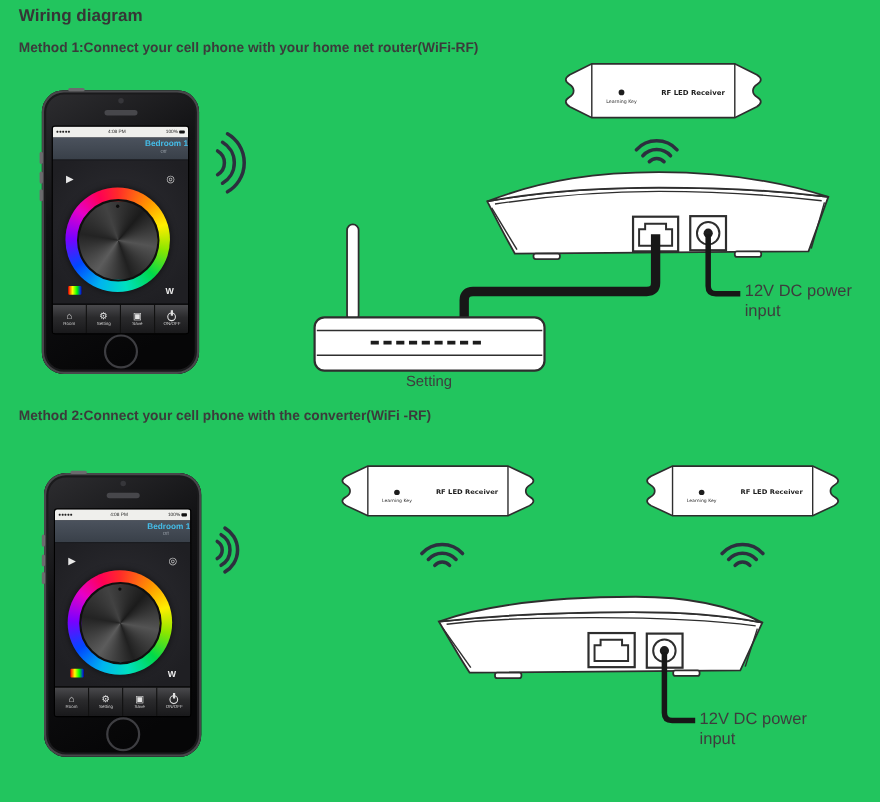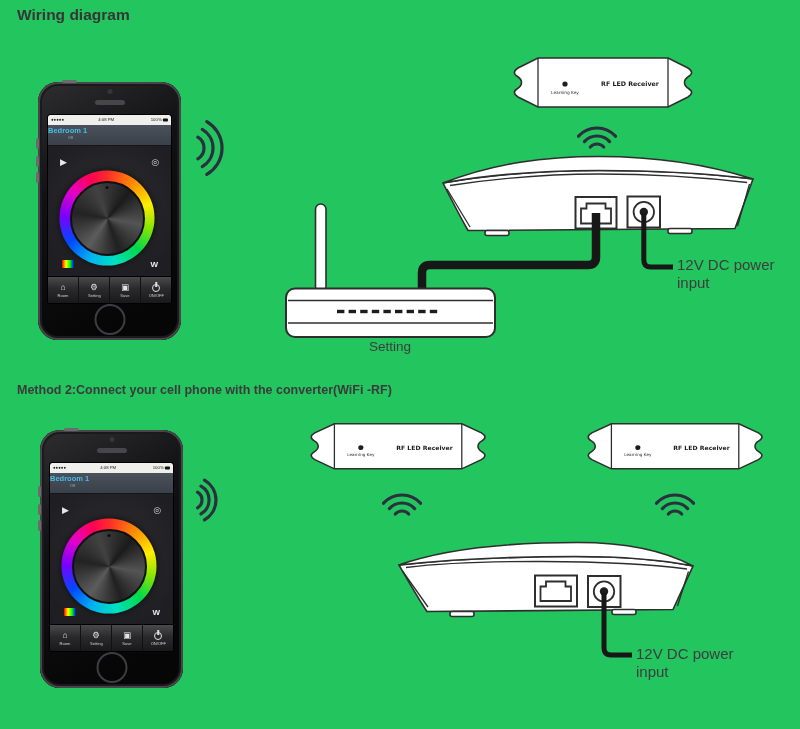--- a/index.html
+++ b/index.html
@@ -70,6 +70,7 @@
 <div class="canvas">
 
   <div class="page-title">Wiring diagram</div>
+  <div class="method-heading mh1">Method 1:Connect your cell phone with your home net router(WiFi-RF)</div>
   <div class="method-heading mh2">Method 2:Connect your cell phone with the converter(WiFi -RF)</div>
 
   <svg class="diagram" width="800" height="729" viewBox="0 0 800 729">

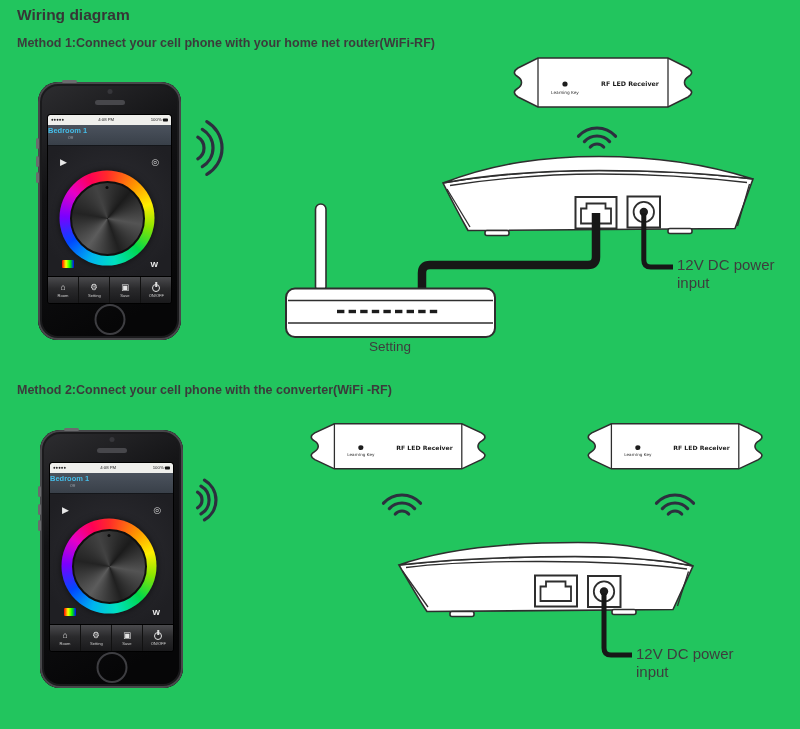--- a/index.html
+++ b/index.html
@@ -38,7 +38,7 @@
   .sb{font-size:6px;transform:scale(.72);transform-origin:left center;white-space:nowrap;display:inline-flex;align-items:center;}
   .sbt{transform-origin:center;} .sbr{transform-origin:right center;}
   .batt{display:inline-block;width:7px;height:3.5px;background:#111;border-radius:1px;margin-left:1.5px;}
-  .appheader{height:21px;background:linear-gradient(#4b525d,#394049);border-bottom:1px solid #14161a;text-align:left;padding-top:2px;box-sizing:border-box;}
+  .appheader{height:21px;background:linear-gradient(#4b525d,#394049);border-bottom:1px solid #14161a;text-align:right;padding-top:2px;box-sizing:border-box;}
   .apptitle{font-size:7.5px;font-weight:700;color:#45bde8;line-height:8px;}
   .appsub{font-size:6px;transform:scale(.68);color:#99a1a9;line-height:6px;}
   .appbody{position:absolute;top:31px;bottom:26px;left:0;right:0;

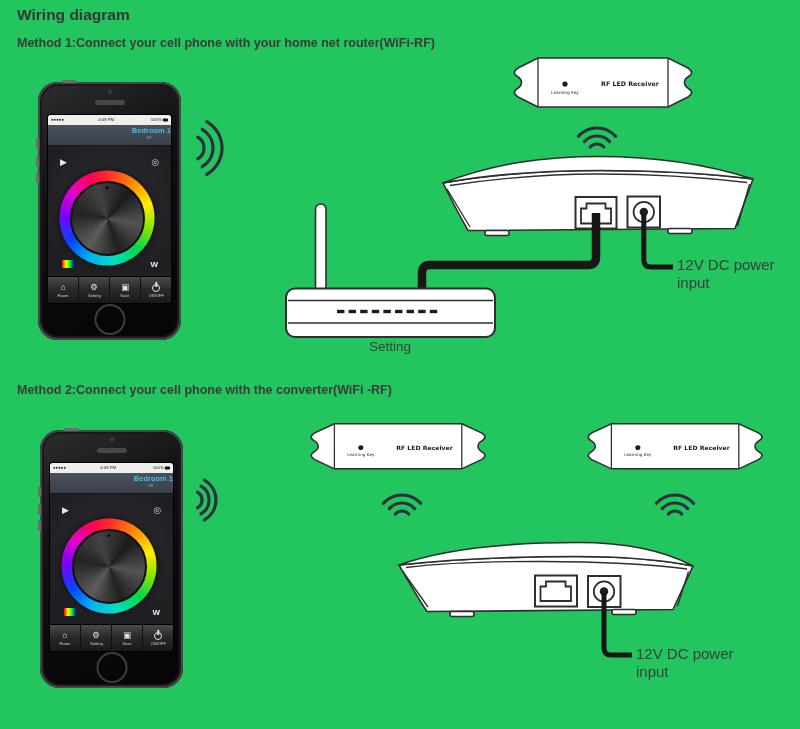--- a/index.html
+++ b/index.html
@@ -7,7 +7,7 @@
           font-family:"Liberation Sans","DejaVu Sans",sans-serif;color:#3a3a3a;}
   .page-title{position:absolute;left:17px;top:6px;font-size:15.5px;font-weight:700;color:#363636;}
   .method-heading{position:absolute;left:17px;font-size:12.5px;font-weight:700;color:#3b3b3b;}
-  .mh1{top:36px;} .mh2{top:371px;margin-top:12px;}
+  .mh1{top:36px;} .mh2{top:371px;}
   .floating-label{position:absolute;font-size:15px;color:#3d3d3d;line-height:1.2;}
   .router-label{left:358px;top:339px;width:64px;text-align:center;font-size:13.5px;}
   .pwr1{left:677px;top:256px;width:104px;}

